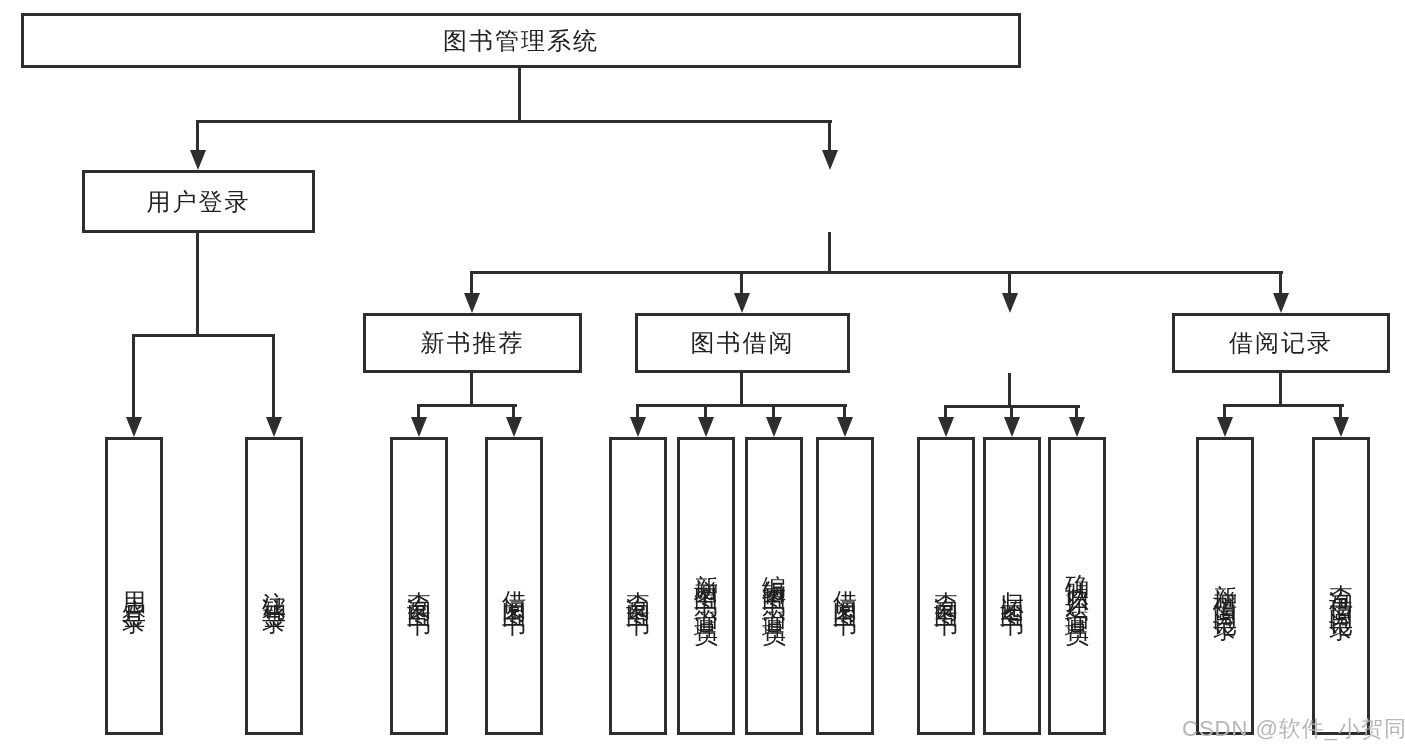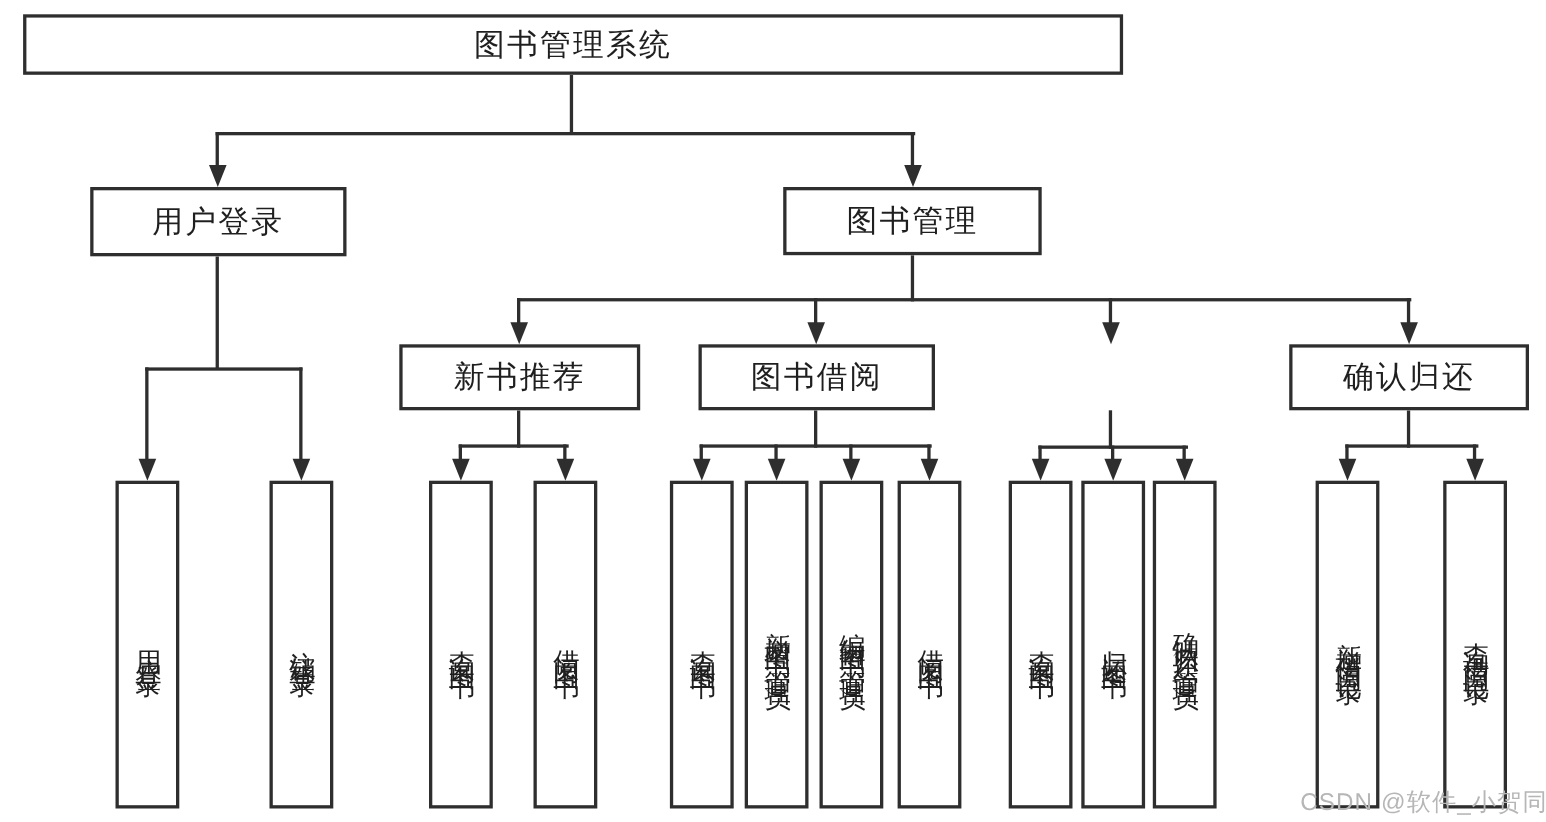--- a/index.html
+++ b/index.html
@@ -17,7 +17,7 @@
     background:#ffffff;
     display:flex;align-items:center;justify-content:center;
     color:#1f1f1f;
-    font-size:28px;
+    font-size:24px;
     letter-spacing:2px;
     z-index:2;
   }

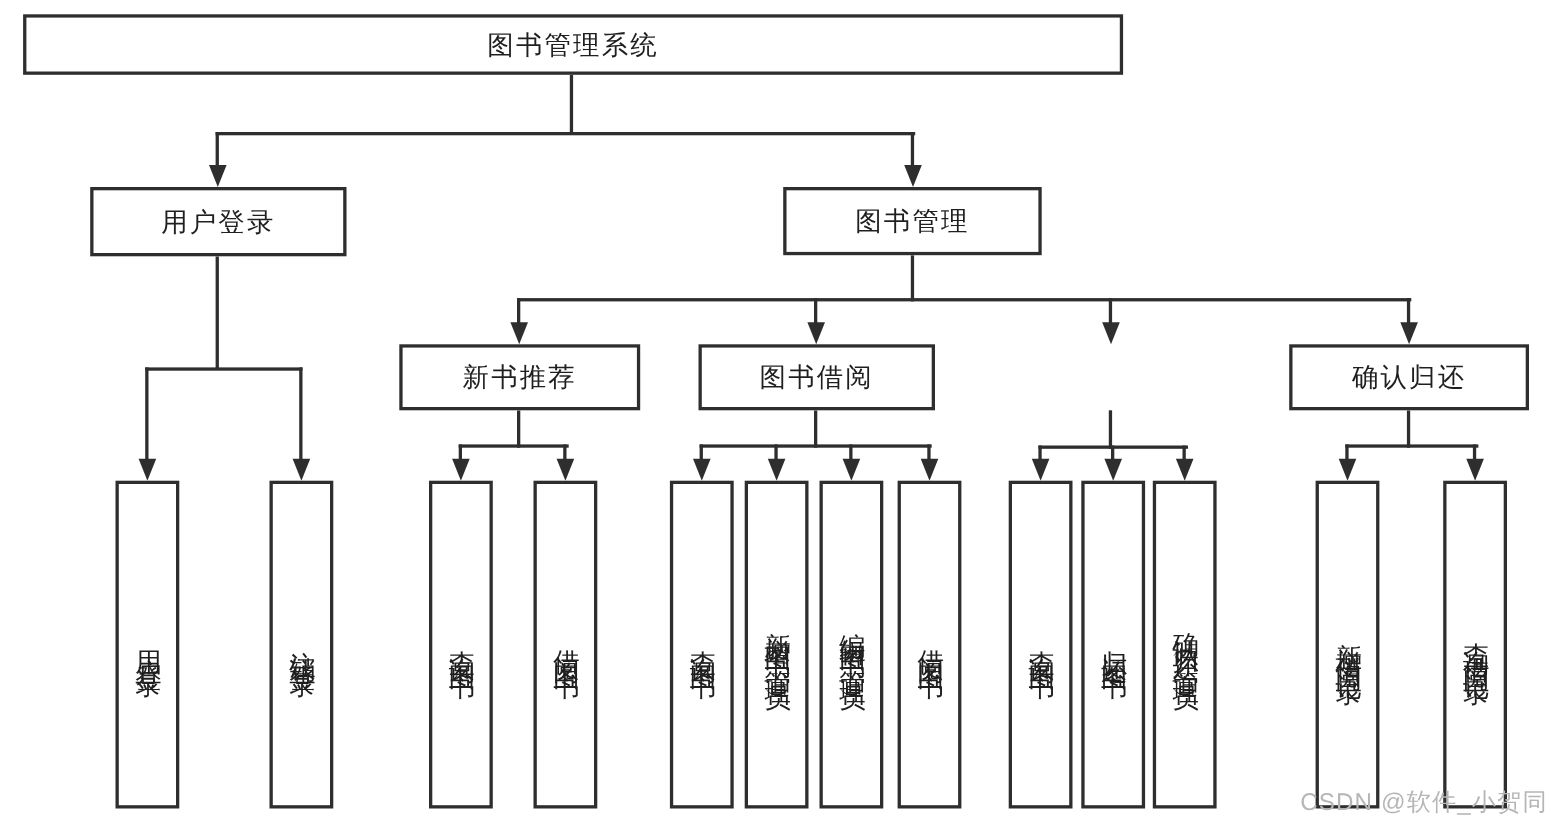--- a/index.html
+++ b/index.html
@@ -64,7 +64,6 @@
   <div class="arrow" style="left:822px;top:150px"></div>
 
   <div class="box" style="left:82px;top:170px;width:233px;height:63px">用户登录</div>
-  <div class="box" style="left:712px;top:170px;width:235px;height:62px">图书管理</div>
 
   <div class="v" style="left:196px;top:233px;height:103px"></div>
   <div class="h" style="left:132px;top:334px;width:143px"></div>

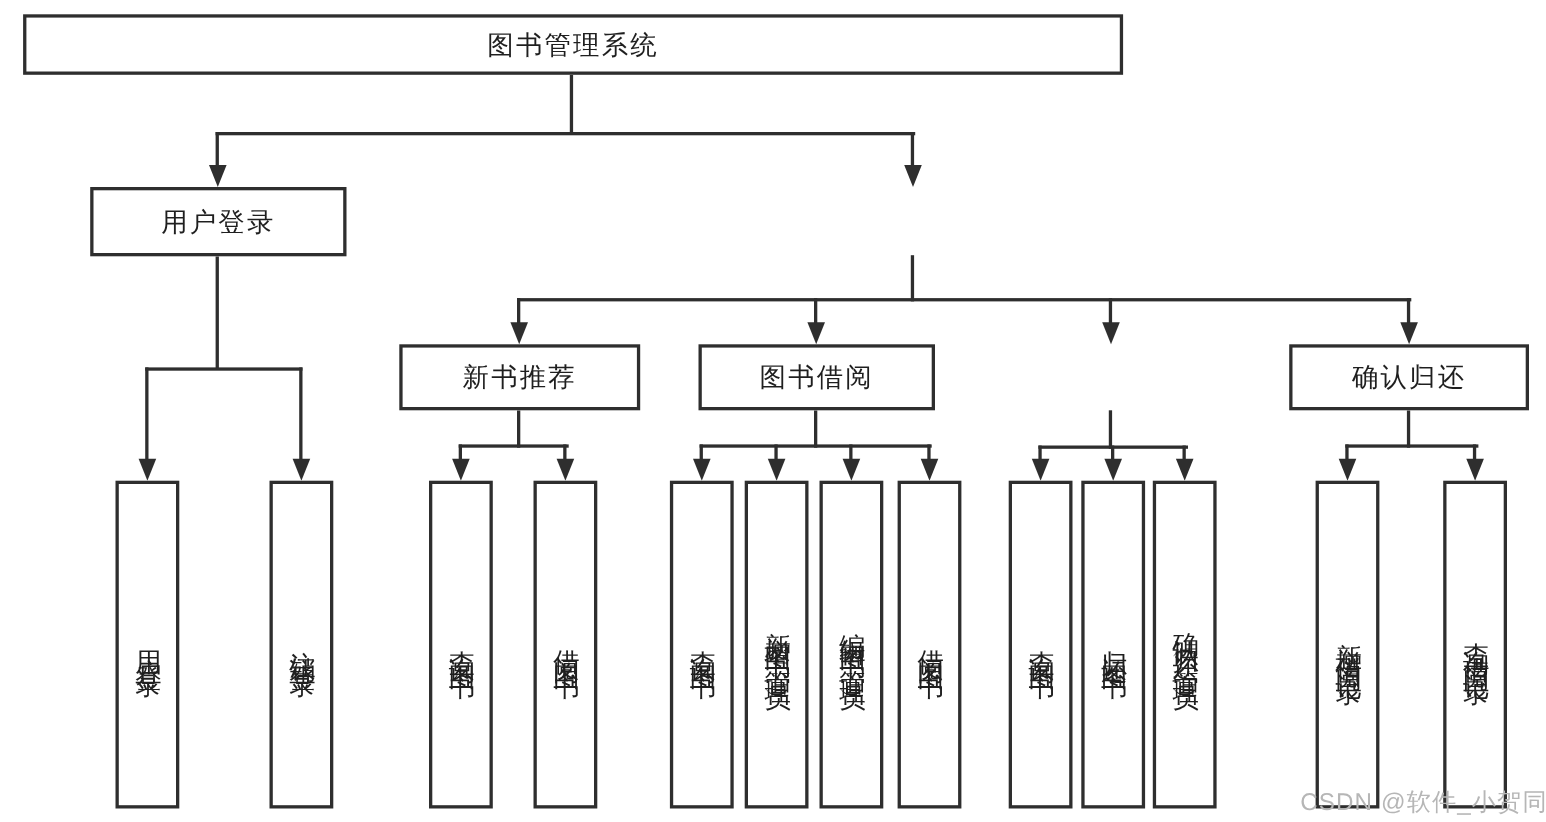--- a/index.html
+++ b/index.html
@@ -85,7 +85,7 @@
 
   <div class="box" style="left:635px;top:313px;width:215px;height:60px">图书借阅</div>
   <div class="box" style="left:363px;top:313px;width:219px;height:60px">新书推荐</div>
-  <div class="box" style="left:1172px;top:313px;width:218px;height:60px">确认归还</div>
+  <div class="box" style="left:1172px;top:313px;width:218px;height:60px">借阅记录</div>
 
   <div class="v" style="left:470px;top:373px;height:34px"></div>
   <div class="h" style="left:417px;top:404px;width:100px"></div>

